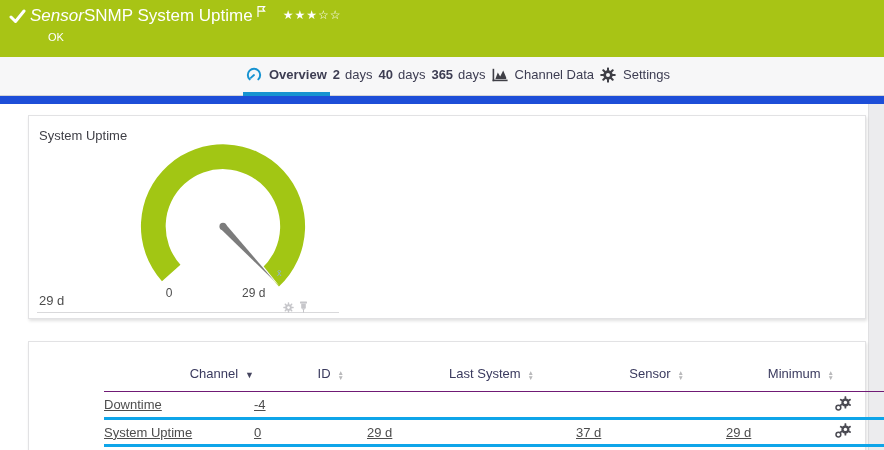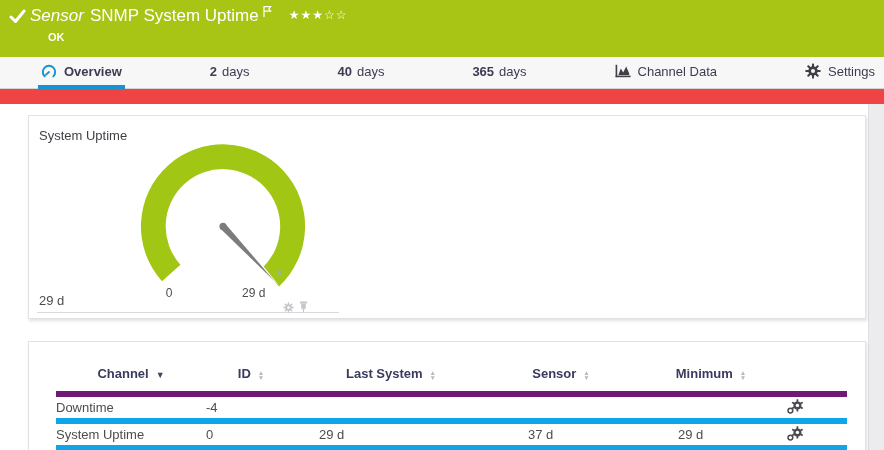--- a/index.html
+++ b/index.html
@@ -5,7 +5,7 @@
   * { margin:0; padding:0; box-sizing:border-box; }
   html,body { background:#fff; }
   body { font-family:"Liberation Sans","DejaVu Sans",sans-serif; }
-  #app { position:relative; width:884px; height:450px; overflow:hidden; background:#ef4444; }
+  #app { position:relative; width:884px; height:450px; overflow:hidden; background:#1d4ed8; }
 
   
   .topbar { position:absolute; left:0; top:0; width:884px; height:57px; background:#a8c415; color:#fff; }

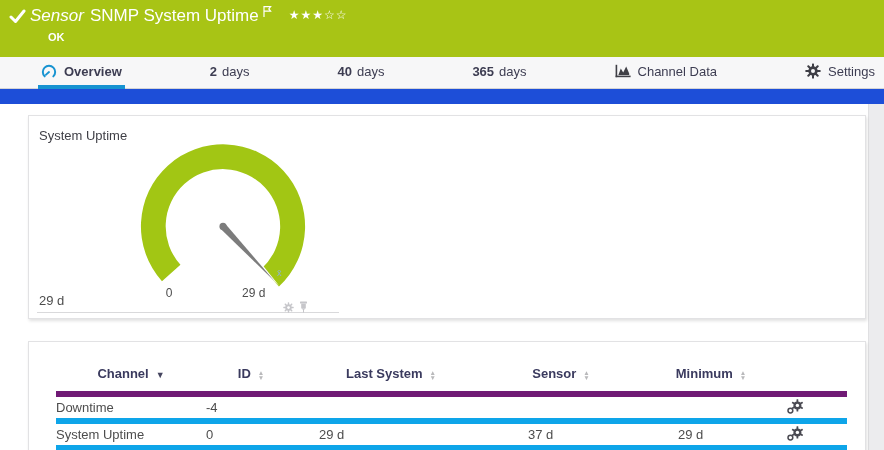--- a/index.html
+++ b/index.html
@@ -12,7 +12,7 @@
   .topbar .check { position:absolute; left:9px; top:9px; }
   .titlerow { position:absolute; left:30px; top:6px; display:flex; align-items:flex-start; white-space:nowrap; }
   .title-prefix { font-style:italic; font-size:17px; }
-  .title-main { font-size:17px; margin-left:6px; }
+  .title-main { font-size:17px; }
   .flagwrap { margin-left:3px; margin-top:-2px; }
   .stars { margin-left:16px; margin-top:2px; font-size:12px; letter-spacing:1px; color:#fff; }
   .ok-badge { position:absolute; left:48px; top:31px; font-size:11px; font-weight:bold; color:#fff; }

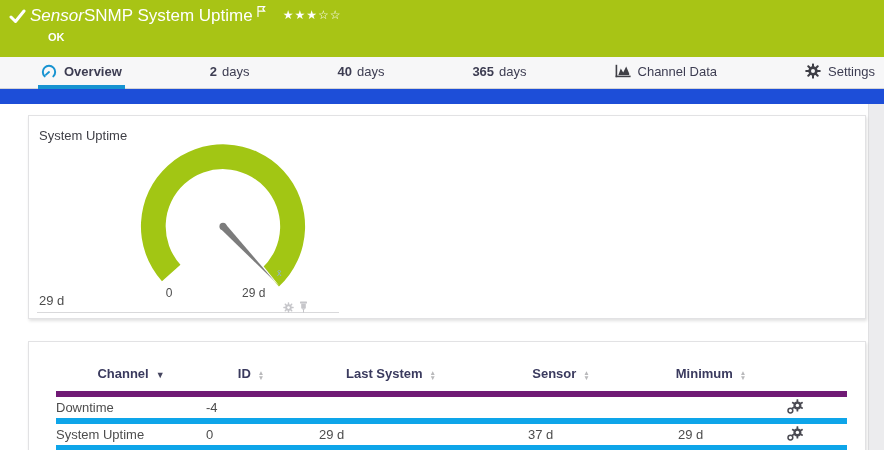--- a/index.html
+++ b/index.html
@@ -15,7 +15,7 @@
   .title-main { font-size:17px; }
   .flagwrap { margin-left:3px; margin-top:-2px; }
   .stars { margin-left:16px; margin-top:2px; font-size:12px; letter-spacing:1px; color:#fff; }
-  .ok-badge { position:absolute; left:48px; top:31px; font-size:11px; font-weight:bold; color:#fff; }
+  .ok-badge { position:absolute; left:48px; top:31px; font-size:11px; font-weight:normal; color:#fff; }
 
   
   .tabbar { position:absolute; left:0; top:57px; width:884px; height:32px; background:#f7f7f8;

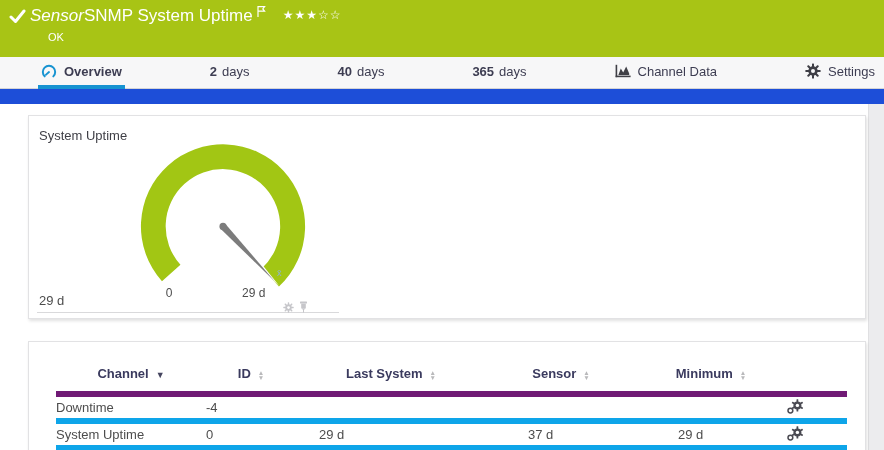--- a/index.html
+++ b/index.html
@@ -18,8 +18,8 @@
   .ok-badge { position:absolute; left:48px; top:31px; font-size:11px; font-weight:normal; color:#fff; }
 
   
-  .tabbar { position:absolute; left:0; top:57px; width:884px; height:32px; background:#f7f7f8;
-            border-bottom:1px solid #d4d4d6; display:flex; justify-content:space-between;
+  .tabbar { position:absolute; left:0; top:57px; width:884px; height:39px; background:#f7f7f8;
+            border-bottom:1px solid #d4d4d6; display:flex; justify-content:center;
             padding:0 6px 0 38px; }
   .tab { display:flex; align-items:center; gap:7px; border-bottom:4px solid transparent;
          padding:0 3px; margin-bottom:-1px; cursor:pointer; color:#3d3d52; font-size:13px; white-space:nowrap; }

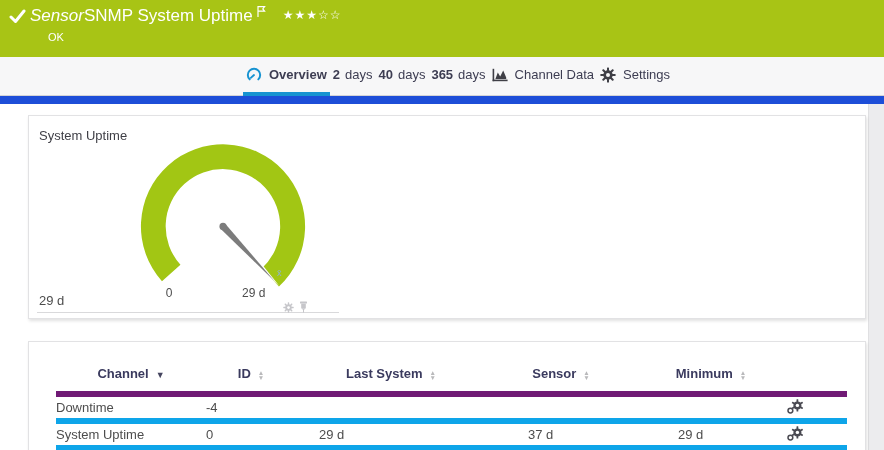--- a/index.html
+++ b/index.html
@@ -31,7 +31,7 @@
   .content { position:absolute; left:0; top:104px; width:884px; height:346px; background:#fff; }
   .scrollstrip { position:absolute; right:0; top:0; width:16px; height:346px; background:#ececee; border-left:1px solid #e0e0e2; }
 
-  .card { position:absolute; background:#fff; border:1px solid #e2e2e4; box-shadow:1px 2px 3px rgba(0,0,0,0.12); }
+  .card { position:absolute; background:#fff; border:1px solid #e2e2e4; box-shadow:1px 2px 3px rgba(0,0,0,0.12);padding-left:48px; }
   .card-gauge { left:28px; top:11px; width:838px; height:204px; }
   .card-table { left:28px; top:237px; width:838px; height:160px; }
 

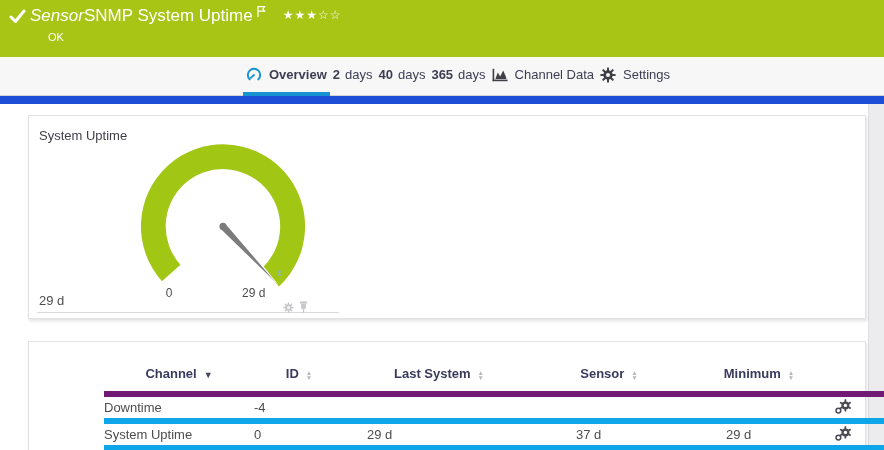--- a/index.html
+++ b/index.html
@@ -46,7 +46,7 @@
 
   
   table.channels { border-collapse:collapse; table-layout:fixed; margin:24px 20px 0 27px; width:791px; font-size:13px; }
-  table.channels th { text-align:center; font-weight:bold; color:#3a3a5e; padding:0 0 10px 0; border-bottom:6px solid #701a75; }
+  table.channels th { text-align:right; font-weight:normal; color:#3a3a5e; padding:0 0 10px 0; border-bottom:1px solid #701a75; }
   table.channels td { height:27px; color:#4d4d4d; border-bottom:6px solid #0ea5e9; vertical-align:middle; }
   td.ind-lv { padding-left:23px; } th.h-lv {}
   td.ind-mm { padding-left:42px; }

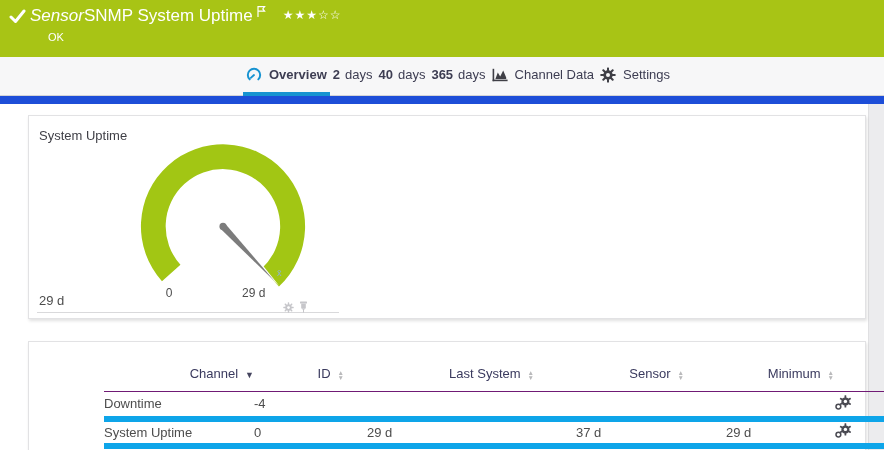--- a/index.html
+++ b/index.html
@@ -47,7 +47,7 @@
   
   table.channels { border-collapse:collapse; table-layout:fixed; margin:24px 20px 0 27px; width:791px; font-size:13px; }
   table.channels th { text-align:right; font-weight:normal; color:#3a3a5e; padding:0 0 10px 0; border-bottom:1px solid #701a75; }
-  table.channels td { height:27px; color:#4d4d4d; border-bottom:6px solid #0ea5e9; vertical-align:middle; }
+  table.channels td { height:27px; color:#4d4d4d; border-bottom:3px solid #0ea5e9; vertical-align:middle;text-decoration:underline; }
   td.ind-lv { padding-left:23px; } th.h-lv {}
   td.ind-mm { padding-left:42px; }
   td.iconcell { text-align:right; padding-right:43px; }

